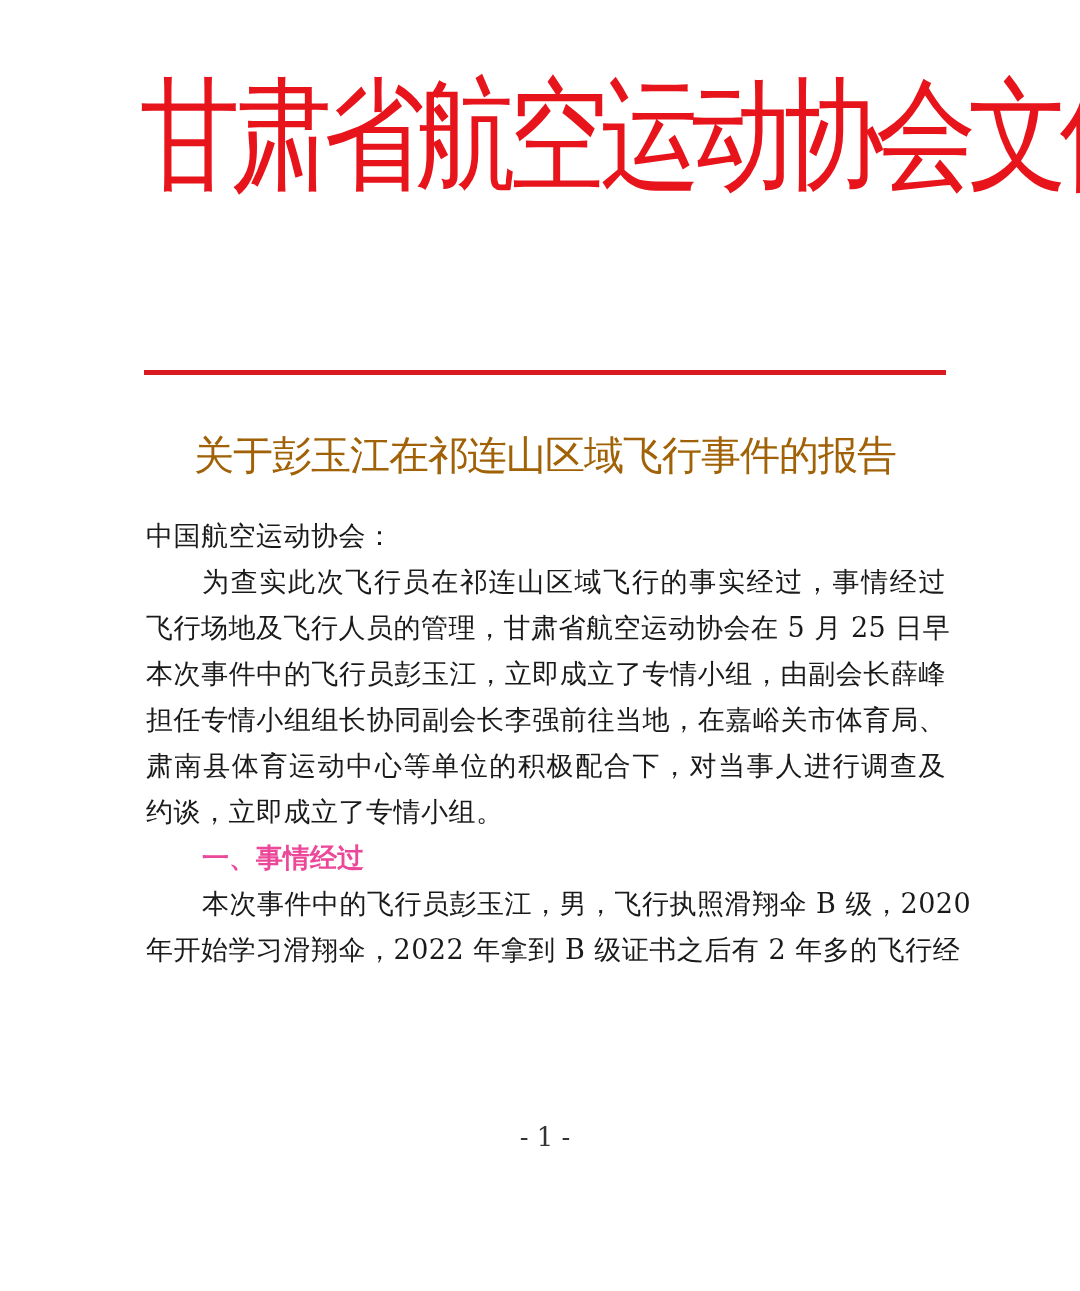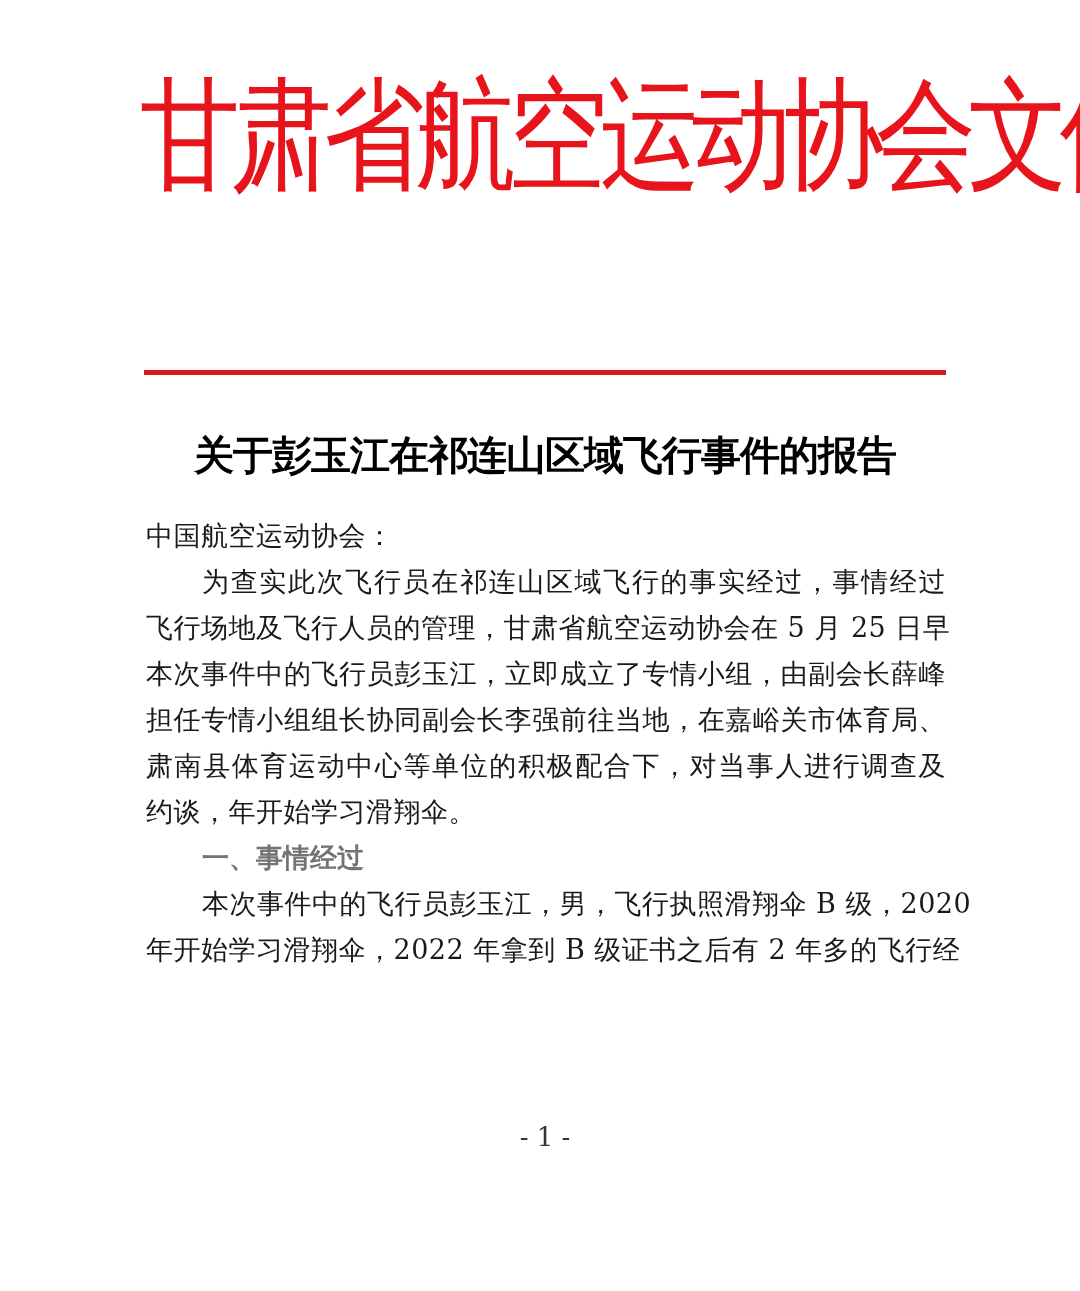--- a/index.html
+++ b/index.html
@@ -53,10 +53,10 @@
       width: 810px;
       text-align: center;
       font-family: "DejaVu Serif", "Liberation Serif", serif;
-      font-weight: bold;
+      font-weight: normal;
       font-size: 40px;
       line-height: 60px;
-      color: #000000;
+      color: #a16207;
       letter-spacing: -1px;
     }
     .body-text {

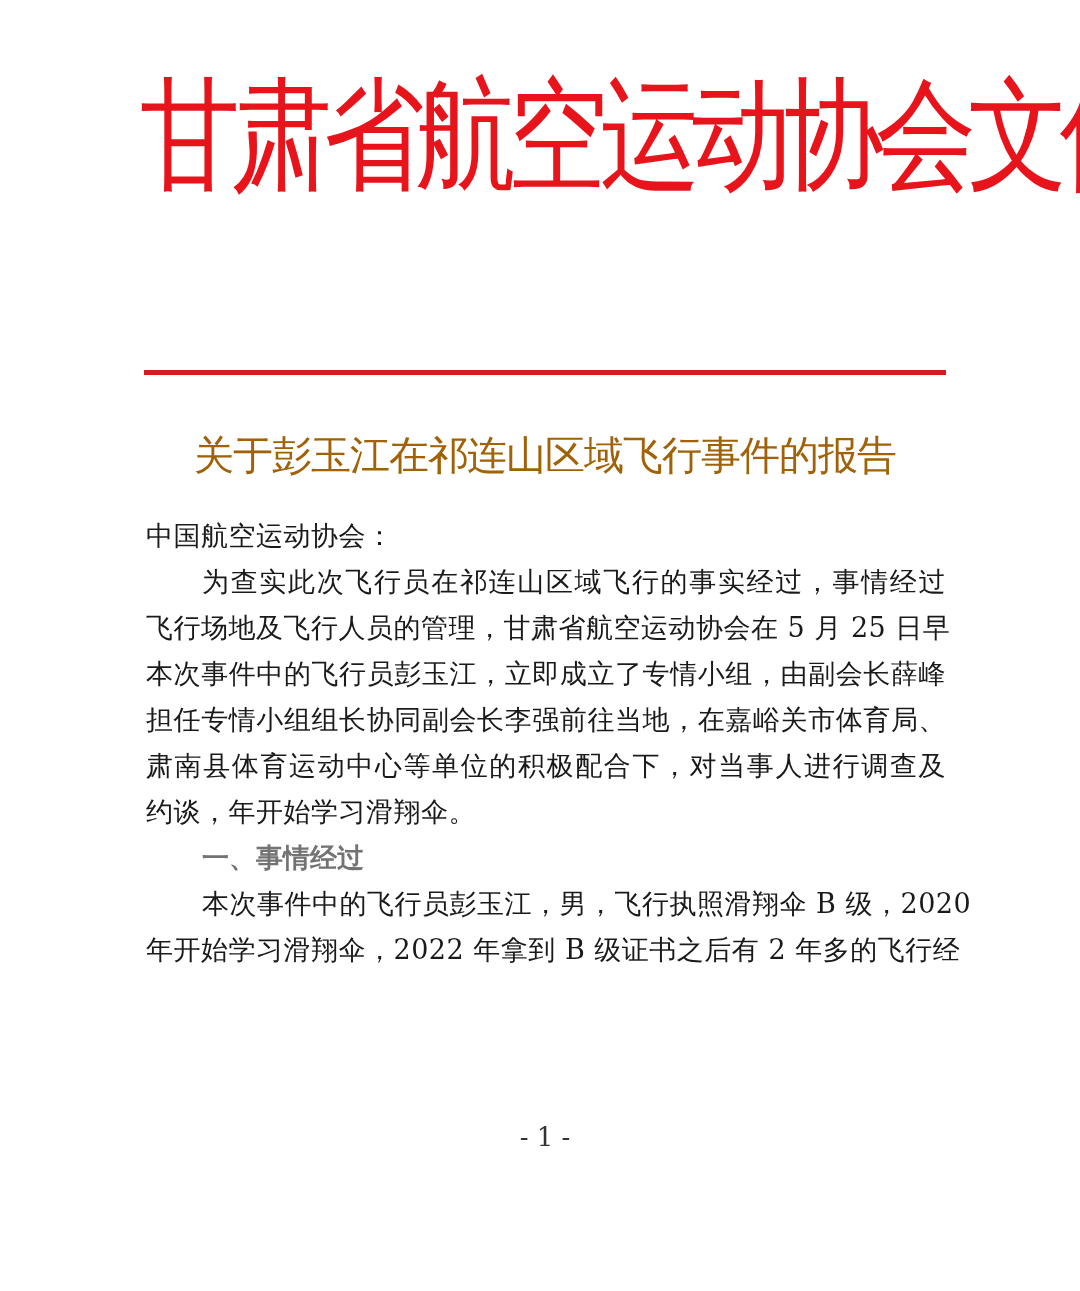--- a/index.html
+++ b/index.html
@@ -128,7 +128,7 @@
     <div class="line">本次事件中的飞行员彭玉江，立即成立了专情小组，由副会长薛峰</div>
     <div class="line">担任专情小组组长协同副会长李强前往当地，在嘉峪关市体育局、</div>
     <div class="line">肃南县体育运动中心等单位的积极配合下，对当事人进行调查及</div>
-    <div class="line last">约谈，年开始学习滑翔伞。</div>
+    <div class="line last">约谈，立即成立了专情小组。</div>
 
     <div class="section-heading">一、事情经过</div>
 

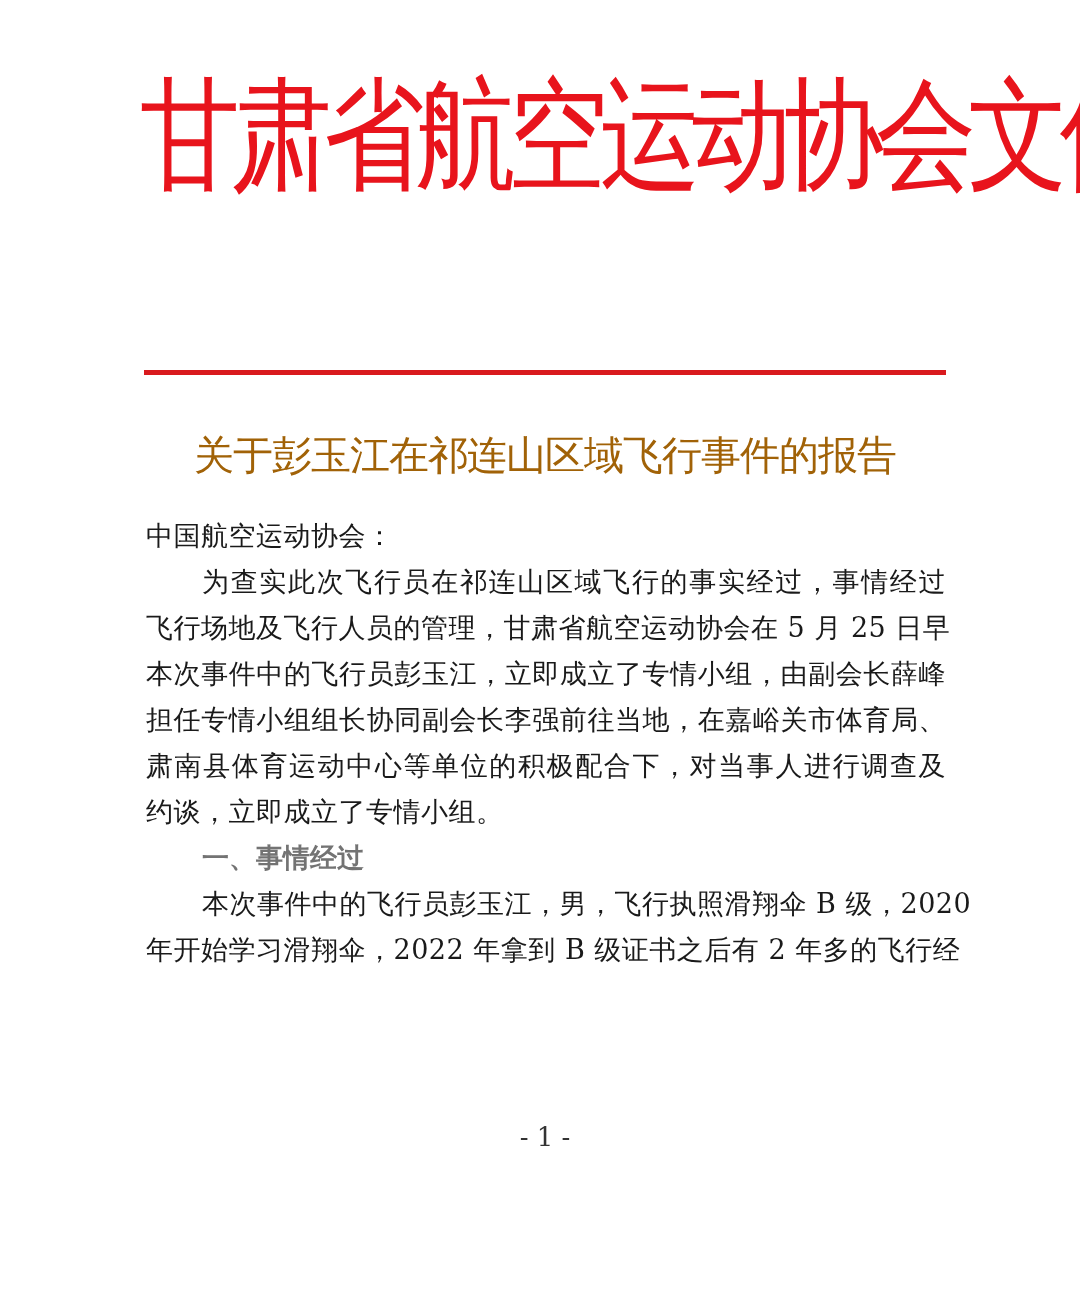--- a/index.html
+++ b/index.html
@@ -84,7 +84,7 @@
       font-family: "DejaVu Sans", "Liberation Sans", sans-serif;
       font-weight: bold;
       font-size: 27px;
-      color: #737373;
+      color: #ec4899;
     }
     .page-number {
       position: absolute;

